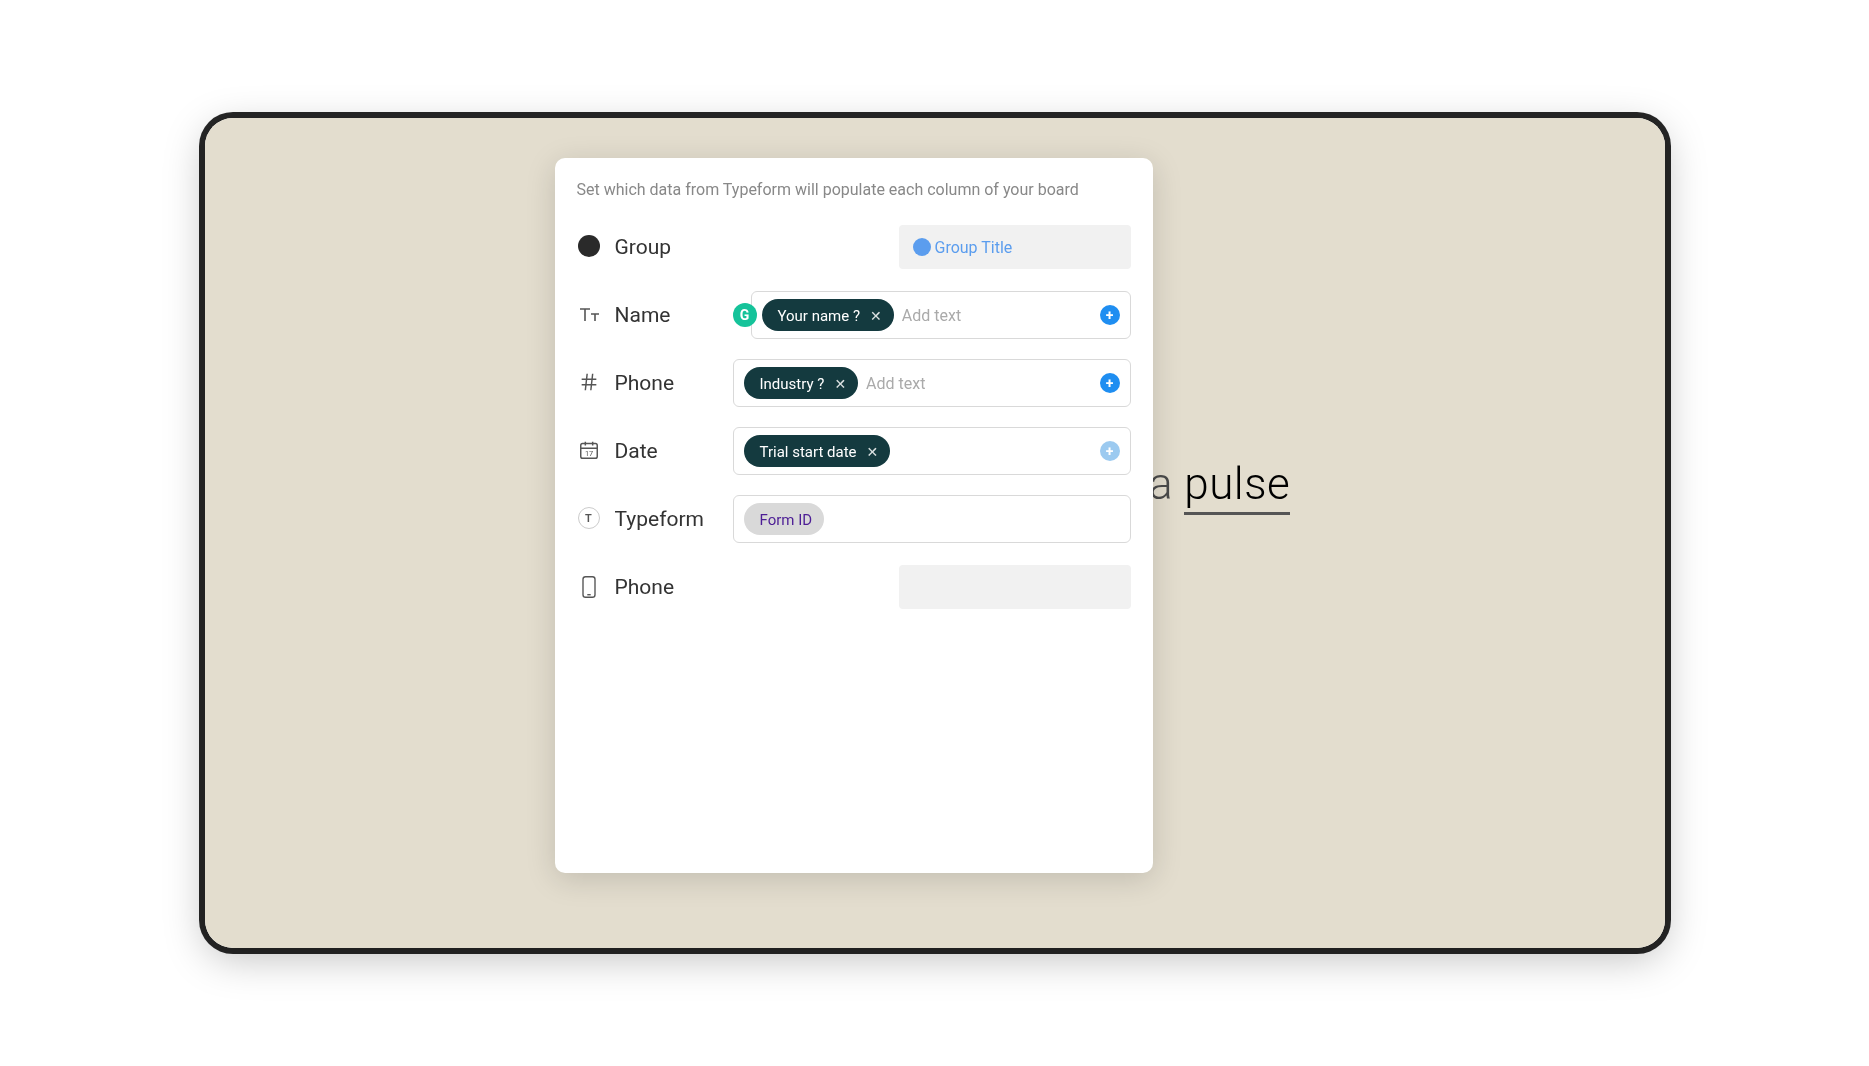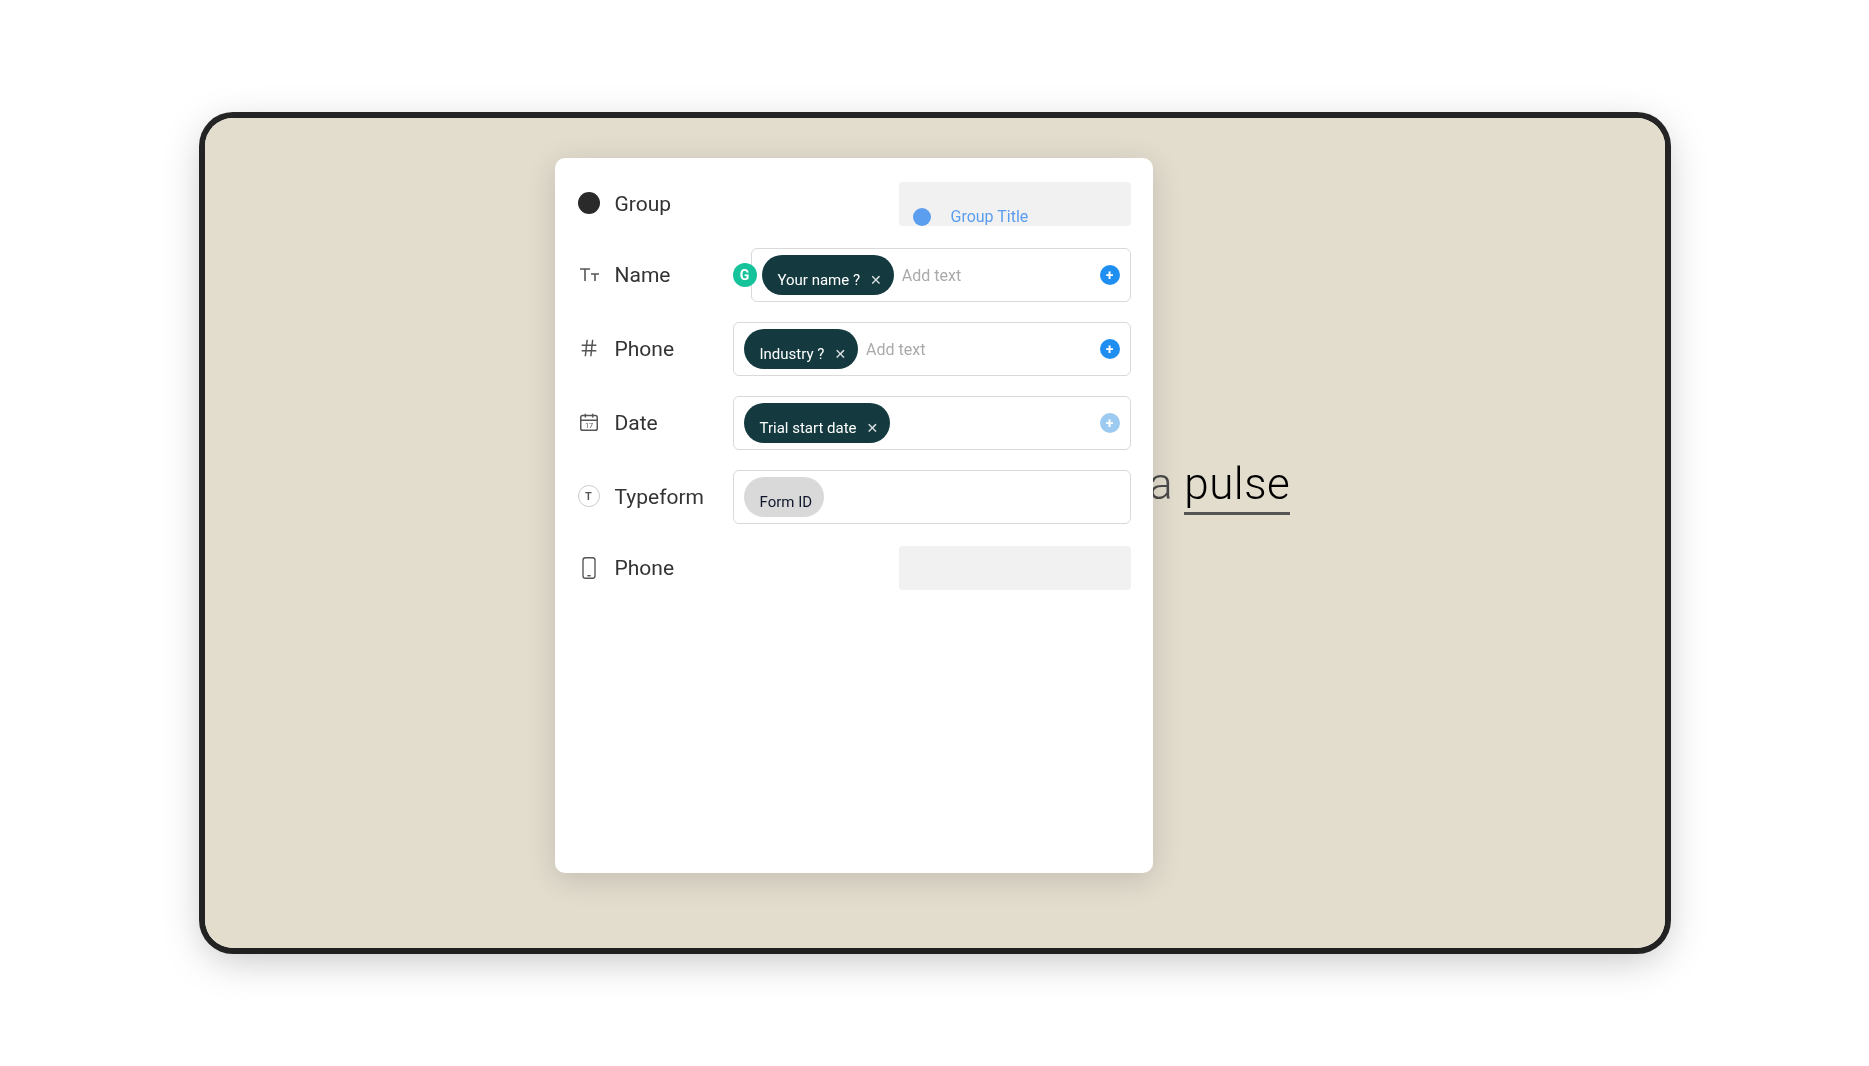--- a/index.html
+++ b/index.html
@@ -221,6 +221,7 @@
   </div>
 
   <div class="panel">
+    <div class="panel-desc">Set which data from Typeform will populate each column of your board</div>
 
     <div class="row">
       <div class="row-left">

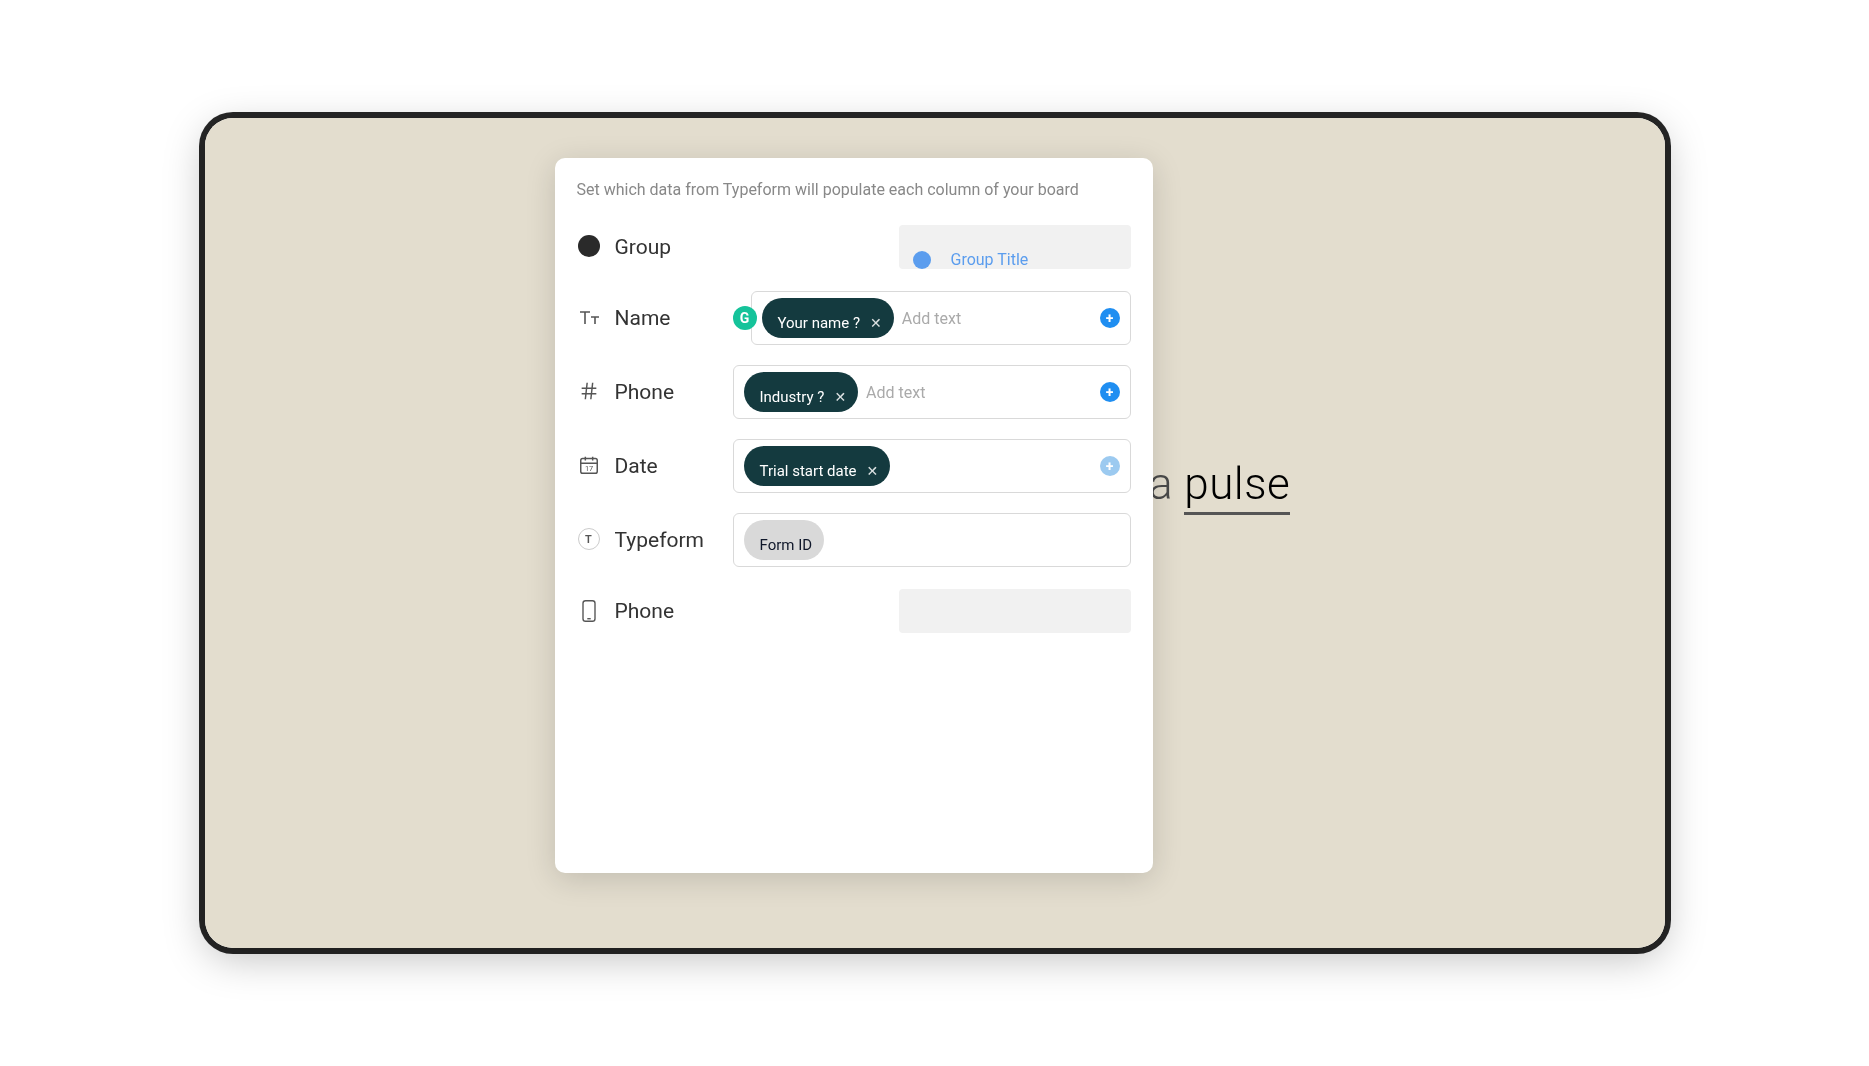--- a/index.html
+++ b/index.html
@@ -94,8 +94,8 @@
     background: #f1f1f1;
     border-radius: 4px;
     display: flex;
-    align-items: flex-end;
-    gap: 20px;
+    align-items: center;
+    gap: 4px;
     padding: 0 14px;
   }
   .group-title-dot {

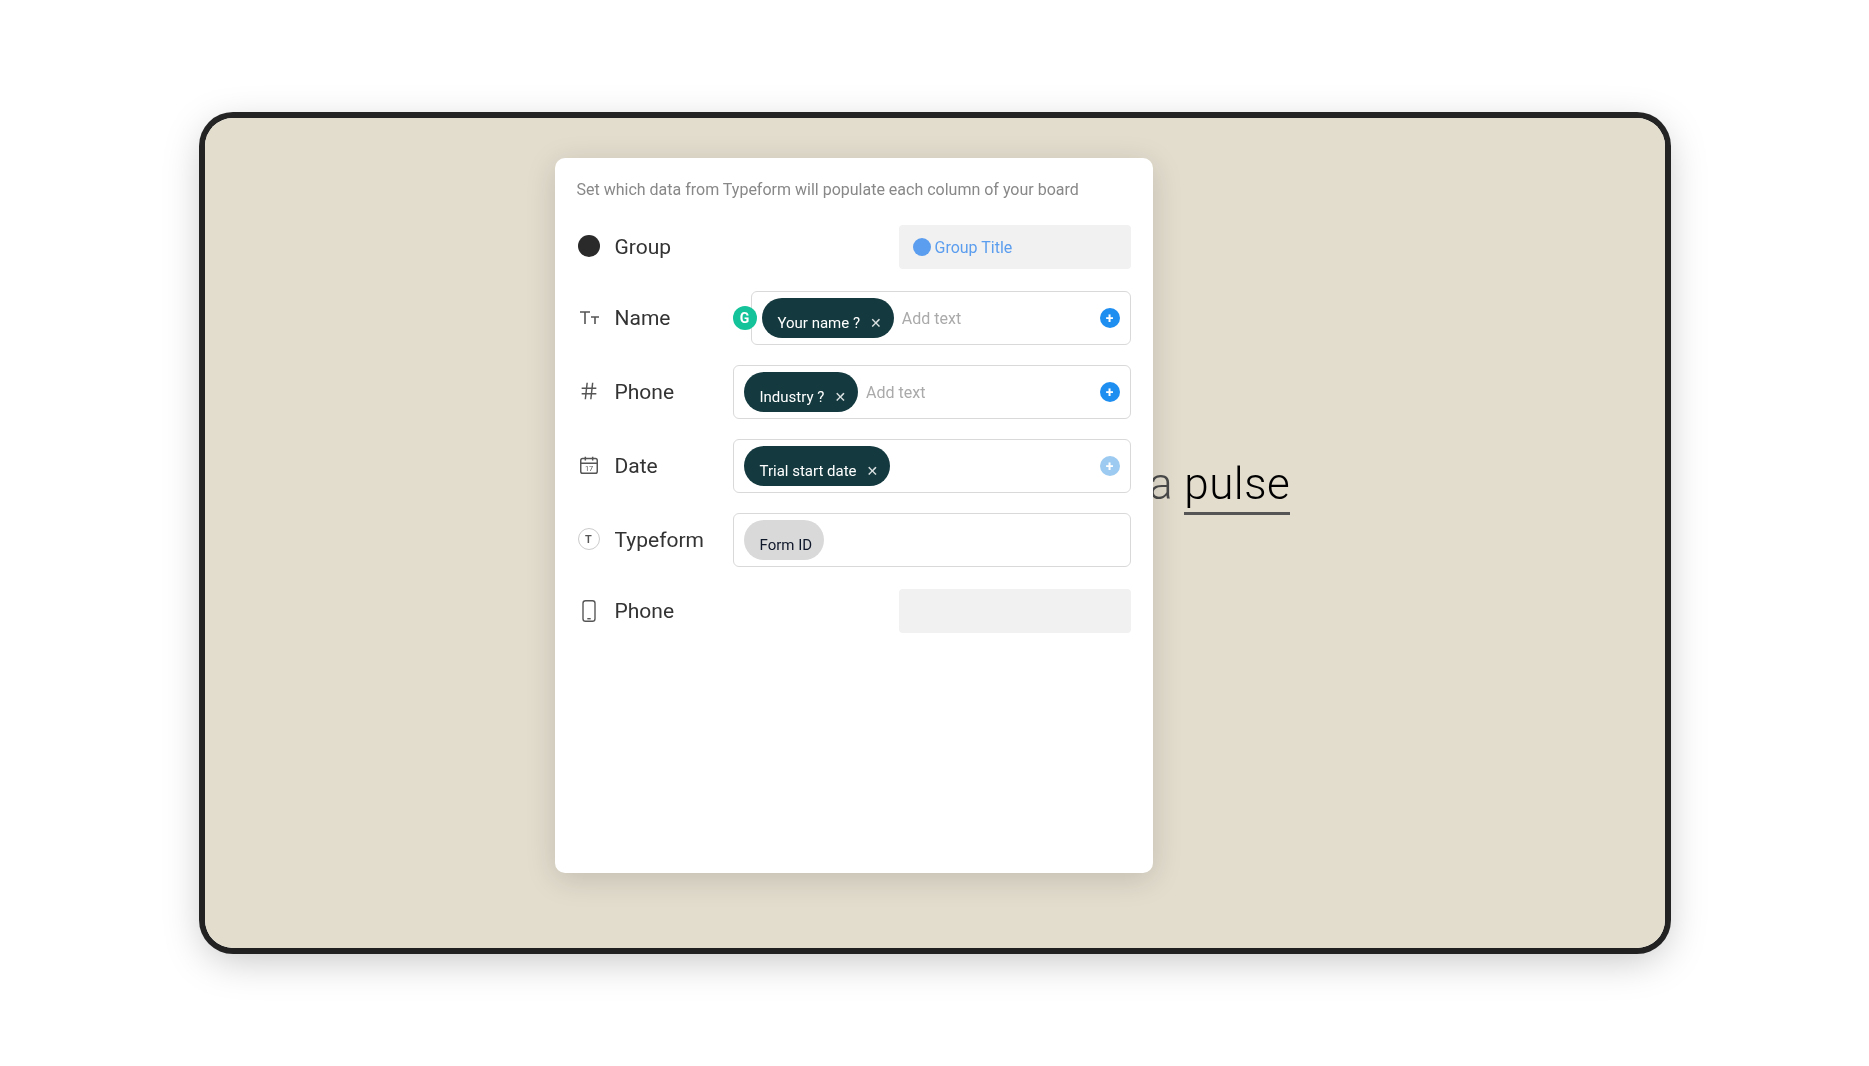--- a/index.html
+++ b/index.html
@@ -141,7 +141,7 @@
     background: #143a3f;
     color: #fff;
     border-radius: 999px;
-    padding: 16px 12px 6px 16px;
+    padding: 8px 12px 6px 16px;
     display: flex;
     align-items: center;
     gap: 10px;

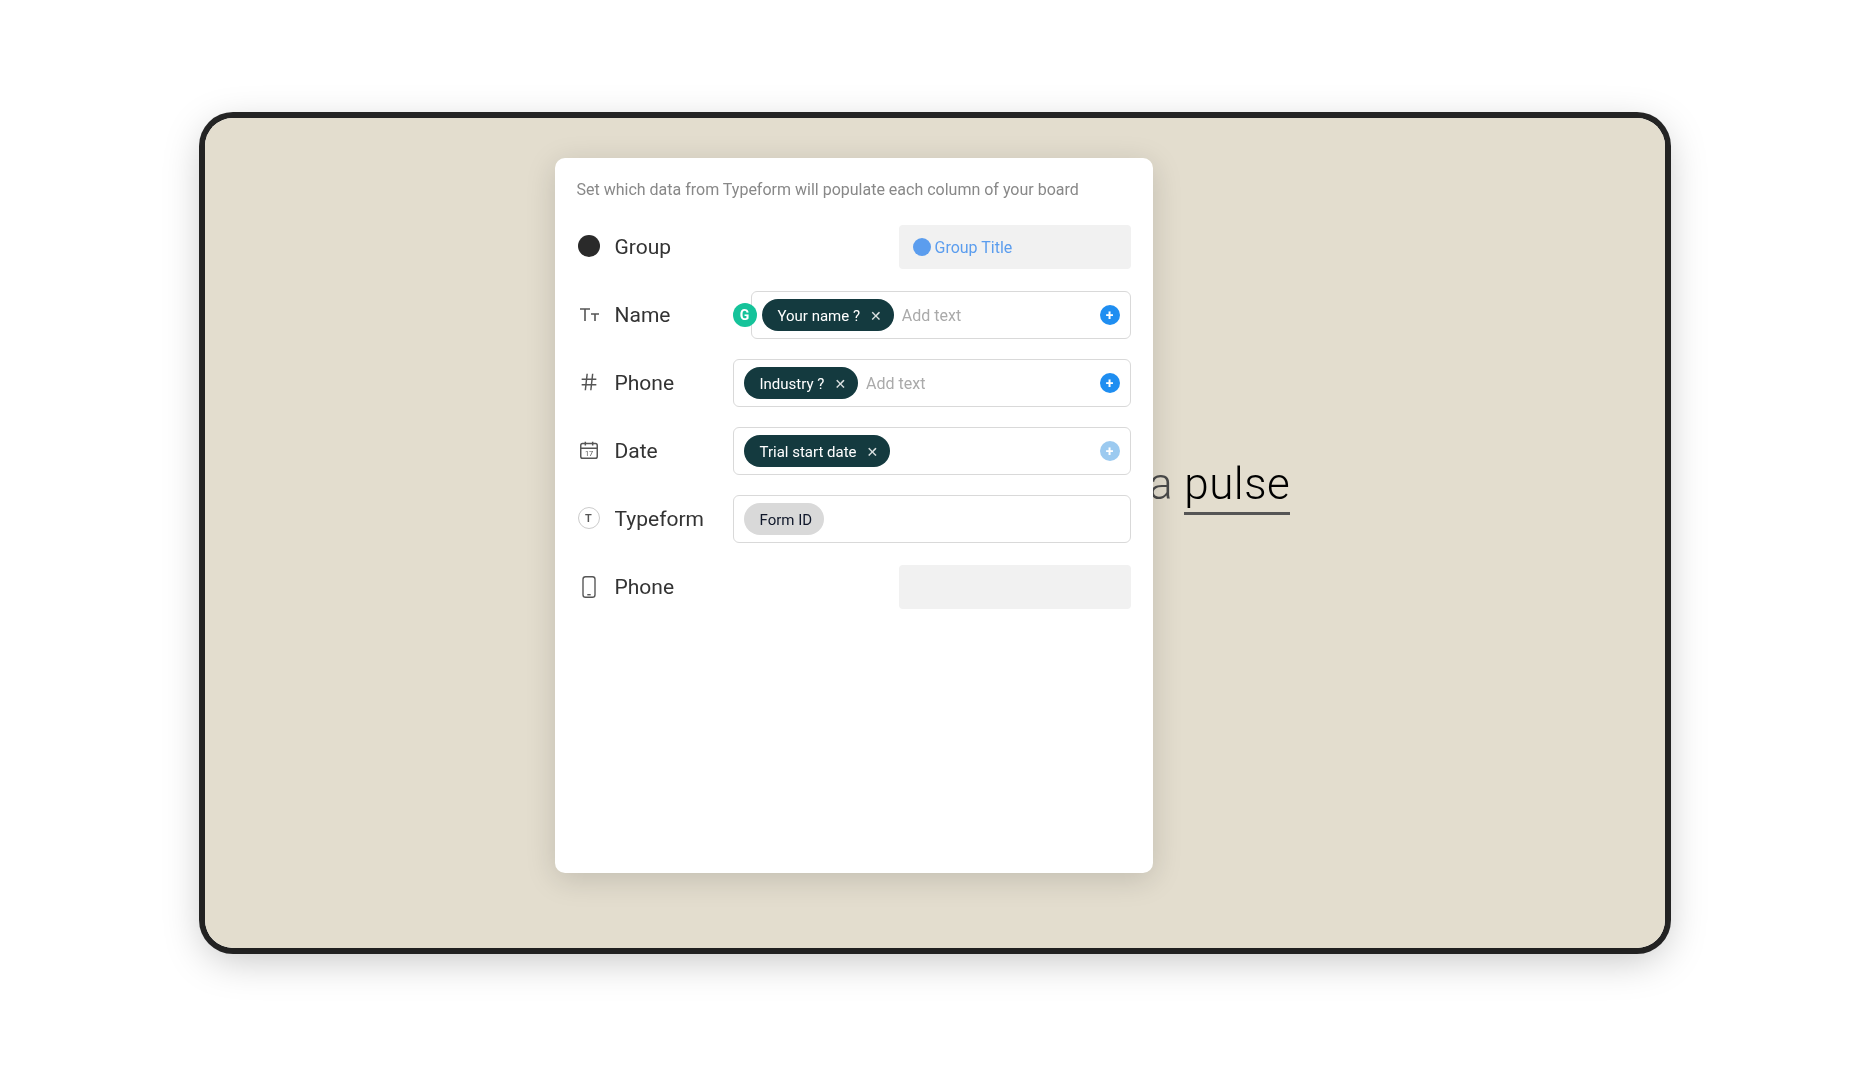--- a/index.html
+++ b/index.html
@@ -150,7 +150,7 @@
   }
   .pill.disabled {
     background: #d9d9d9;
-    color: #0f172a;
+    color: #4c1d95;
   }
   .pill-x {
     font-size: 14px;

